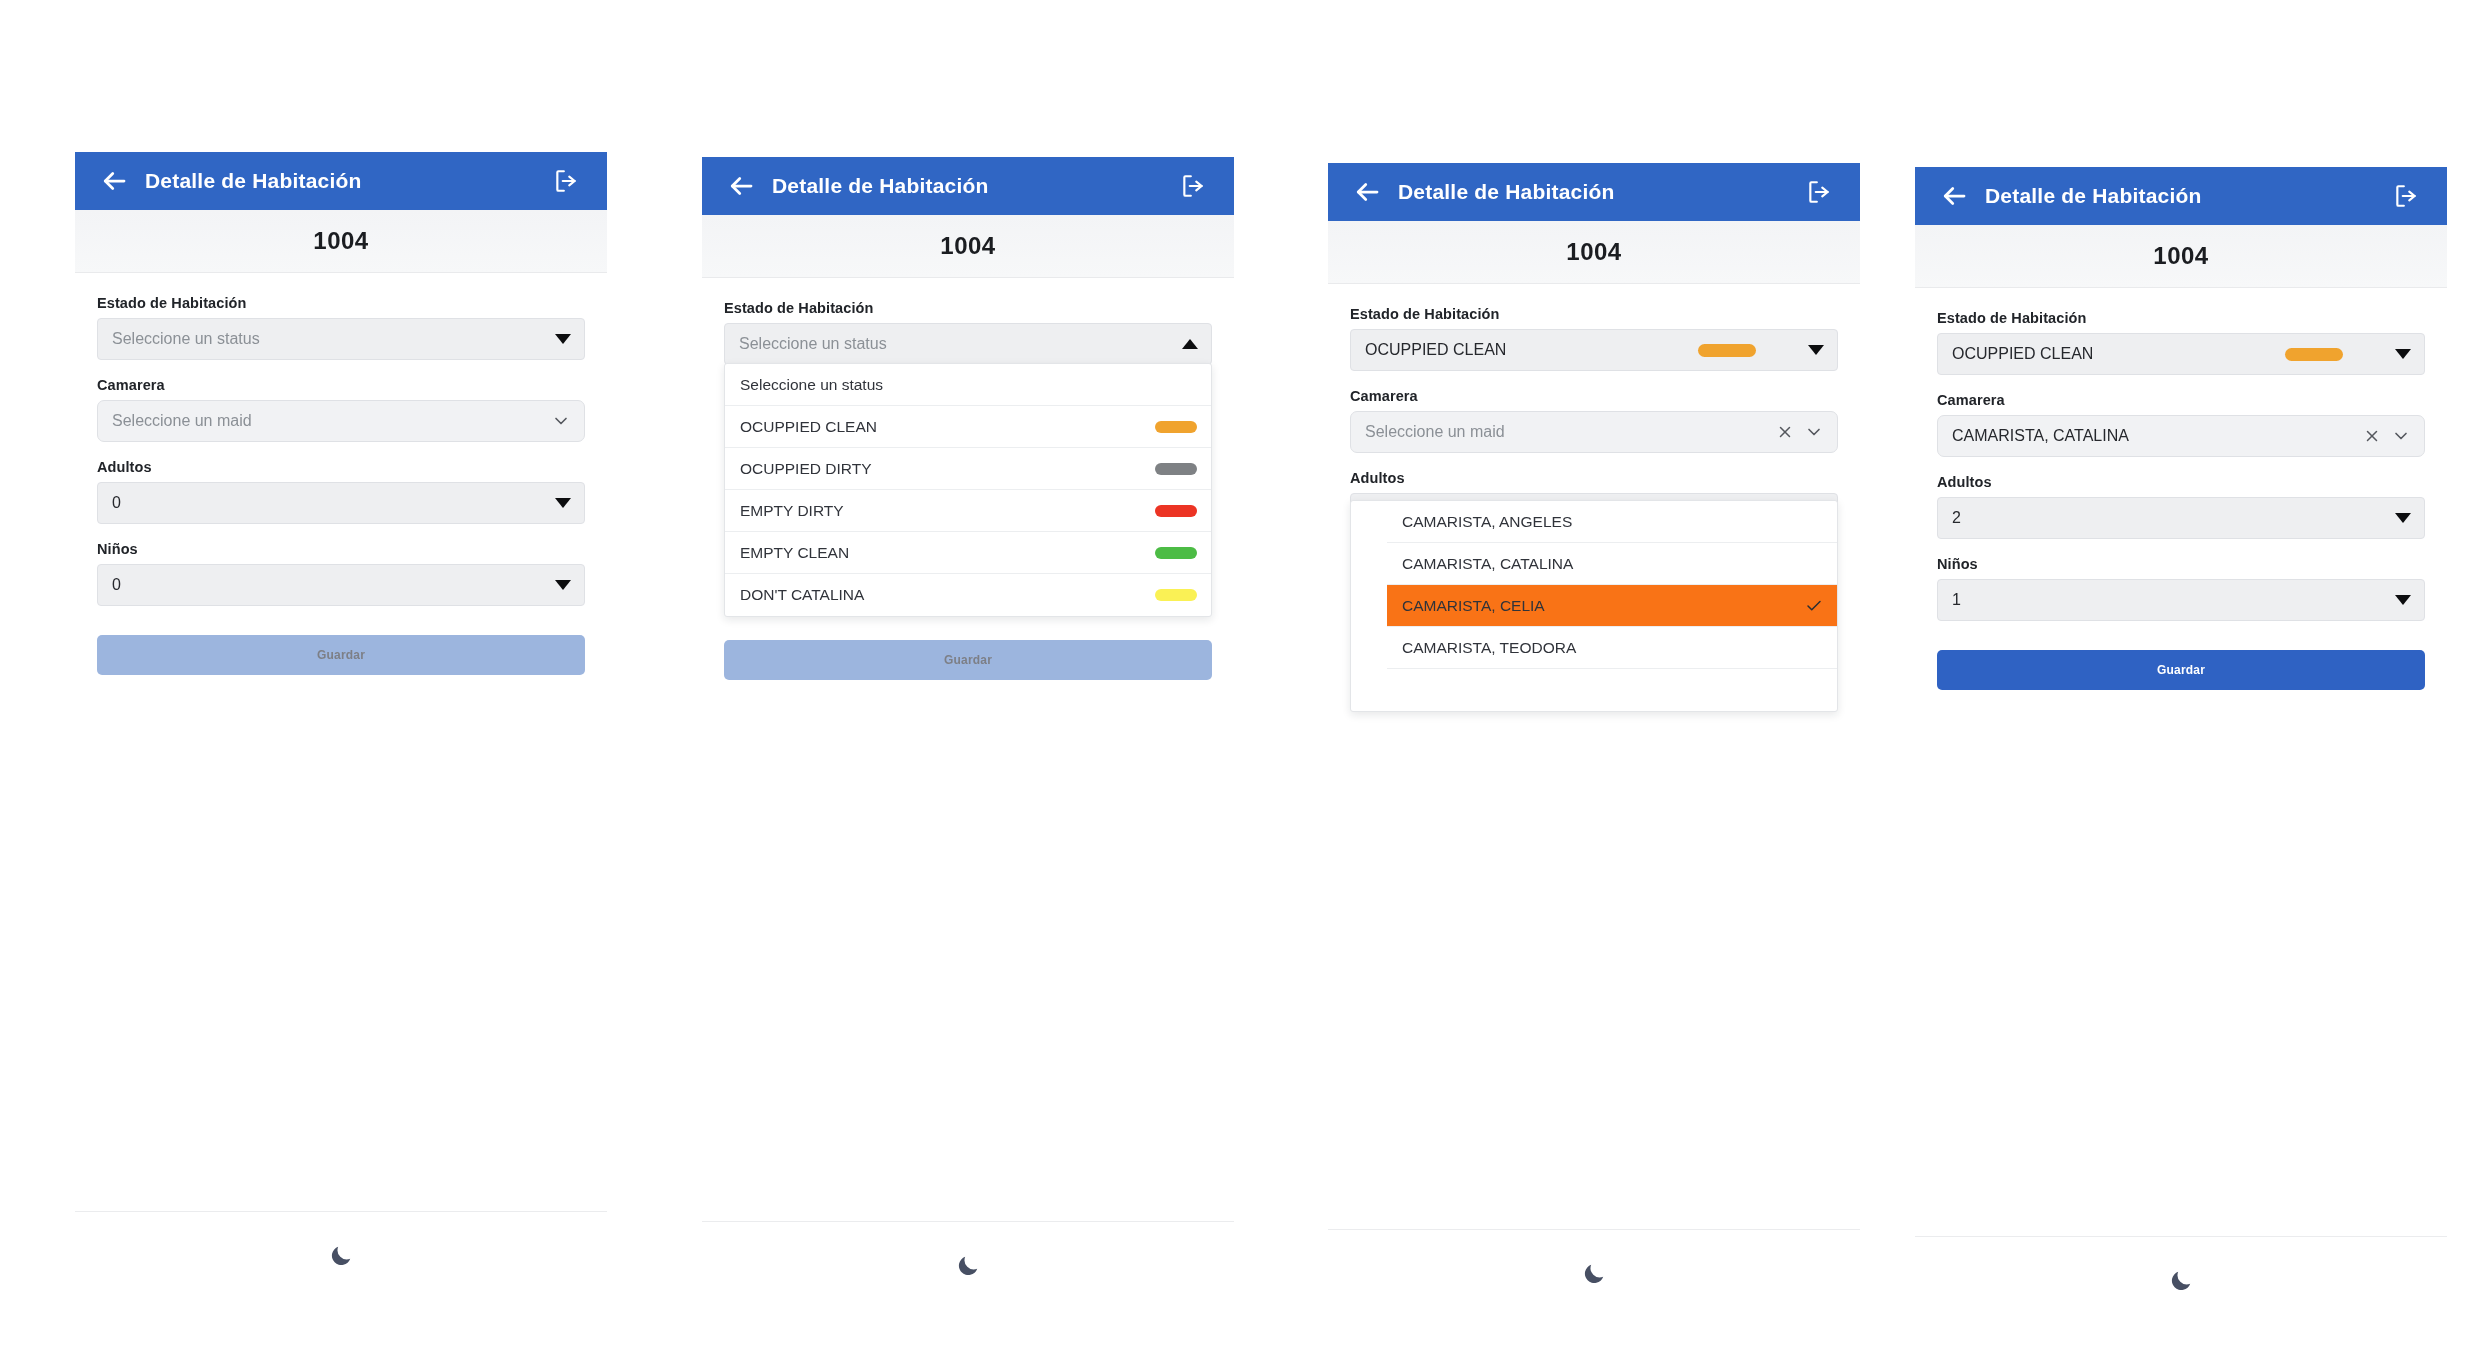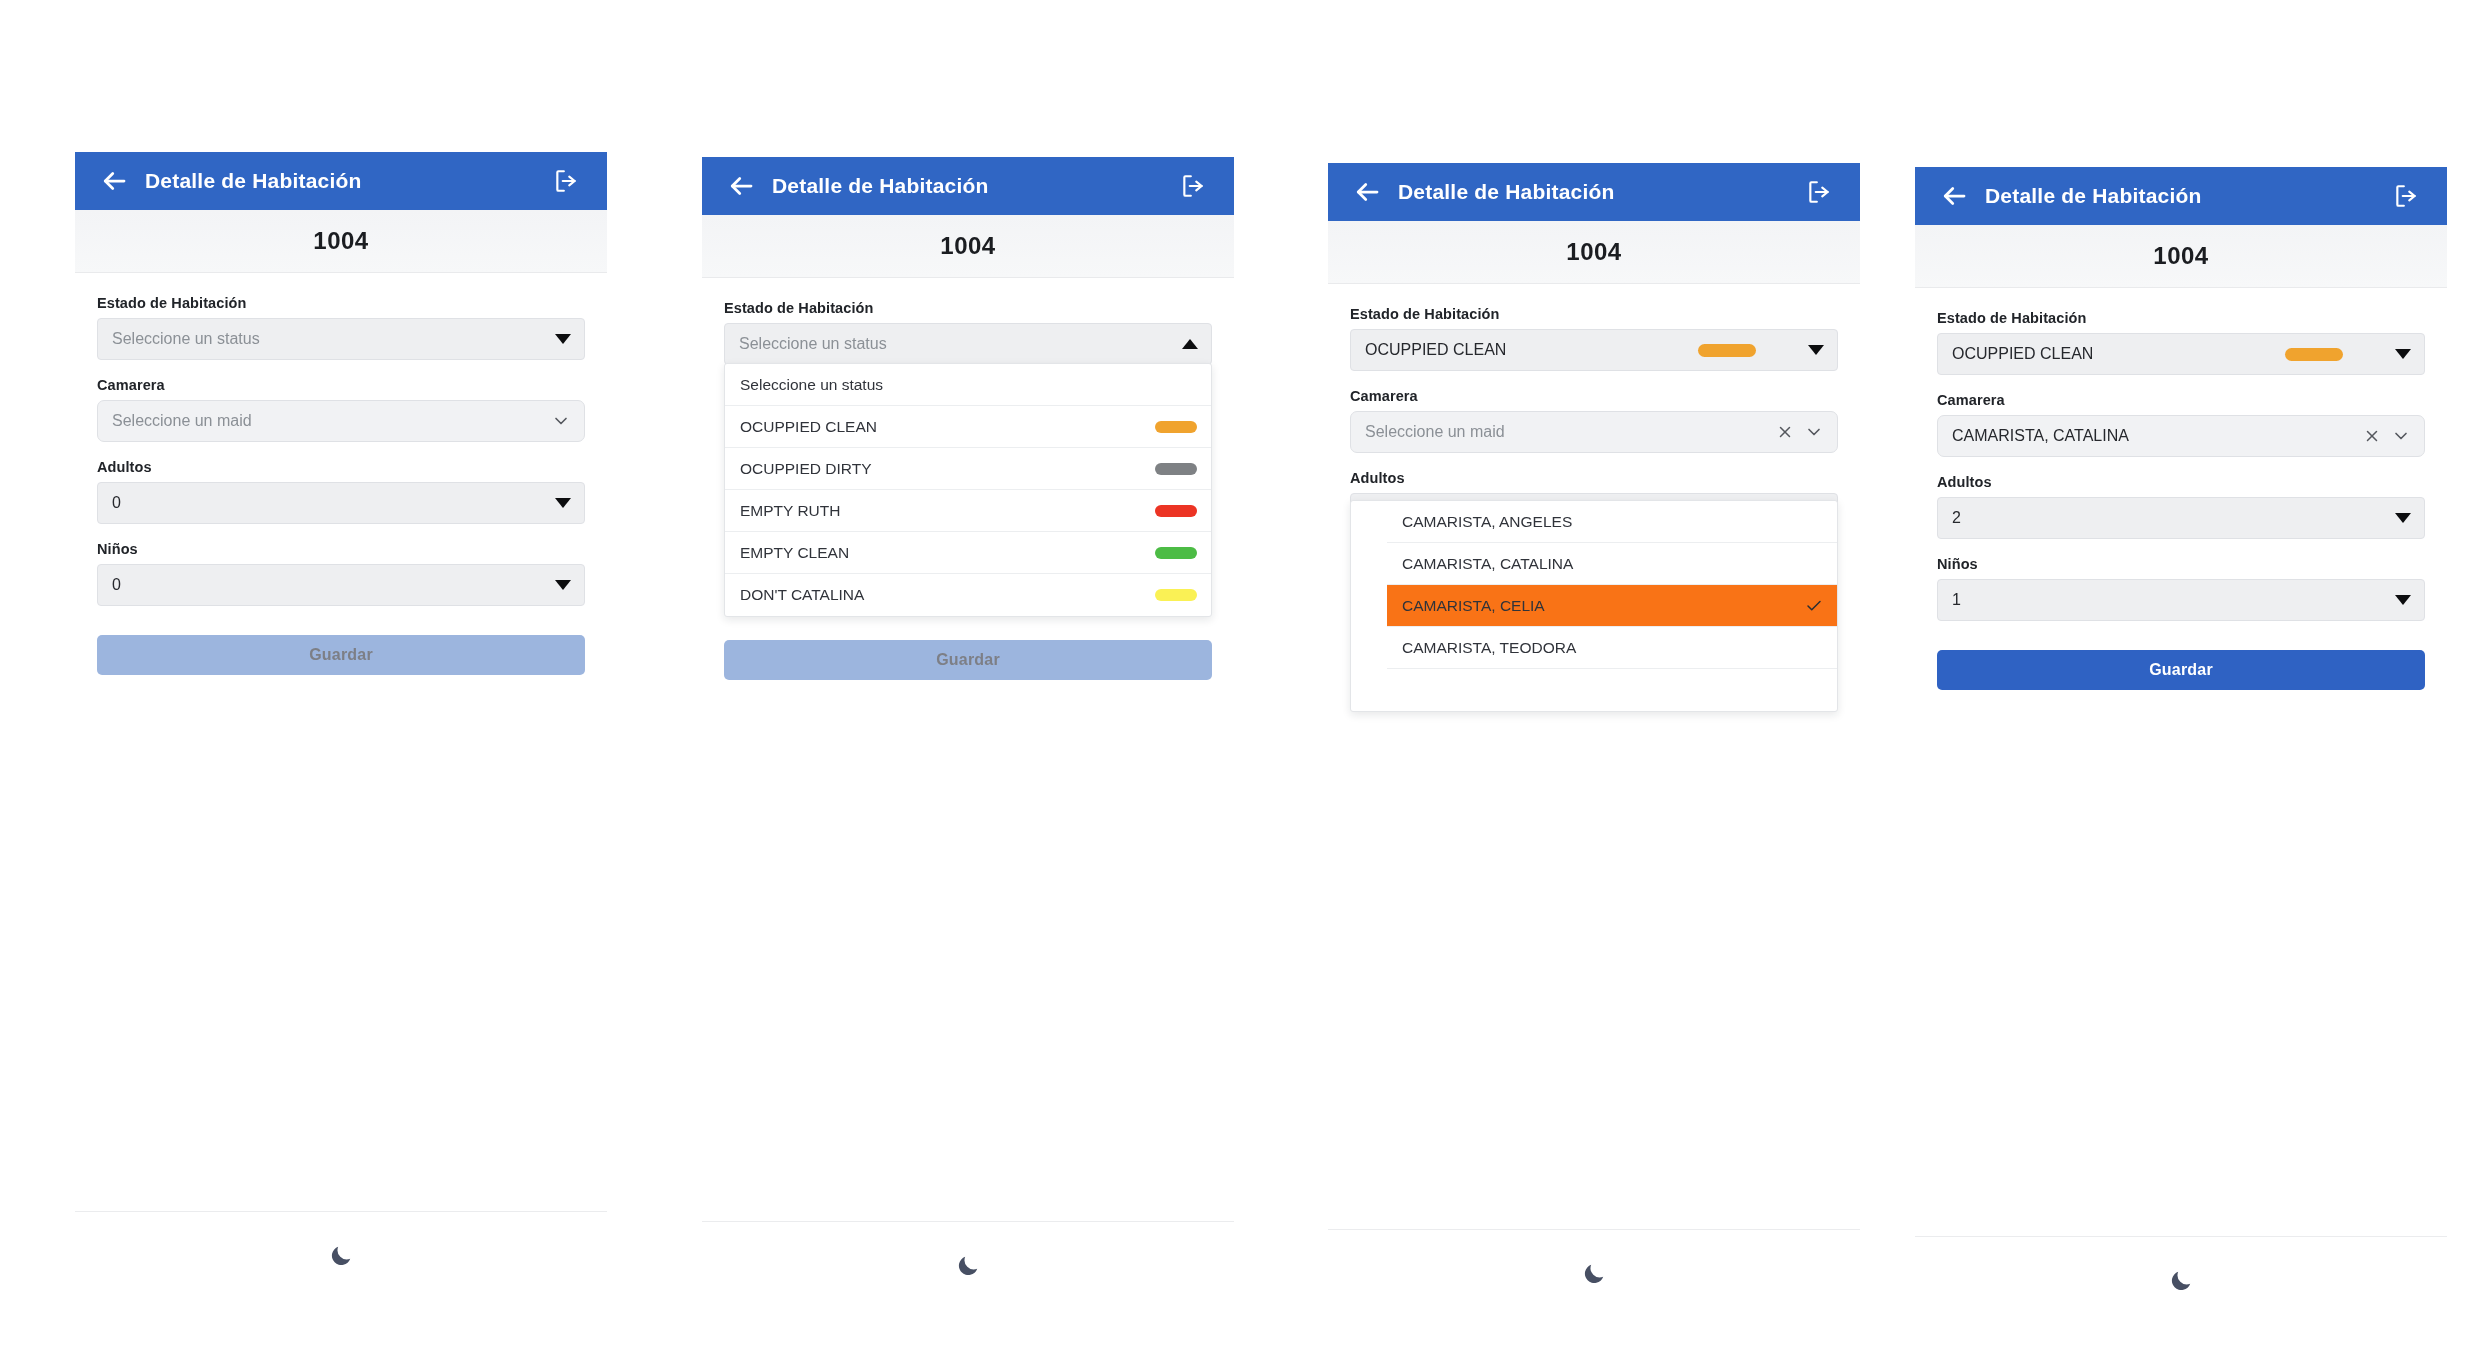--- a/index.html
+++ b/index.html
@@ -350,7 +350,7 @@
             <span class="pill" style="background: rgb(126, 129, 132);"></span>
           </div>
           <div class="menu-item">
-            <span>EMPTY RUTH</span>
+            <span>EMPTY DIRTY</span>
             <div class="spacer"></div>
             <span class="pill" style="background: rgb(236, 52, 36);"></span>
           </div>

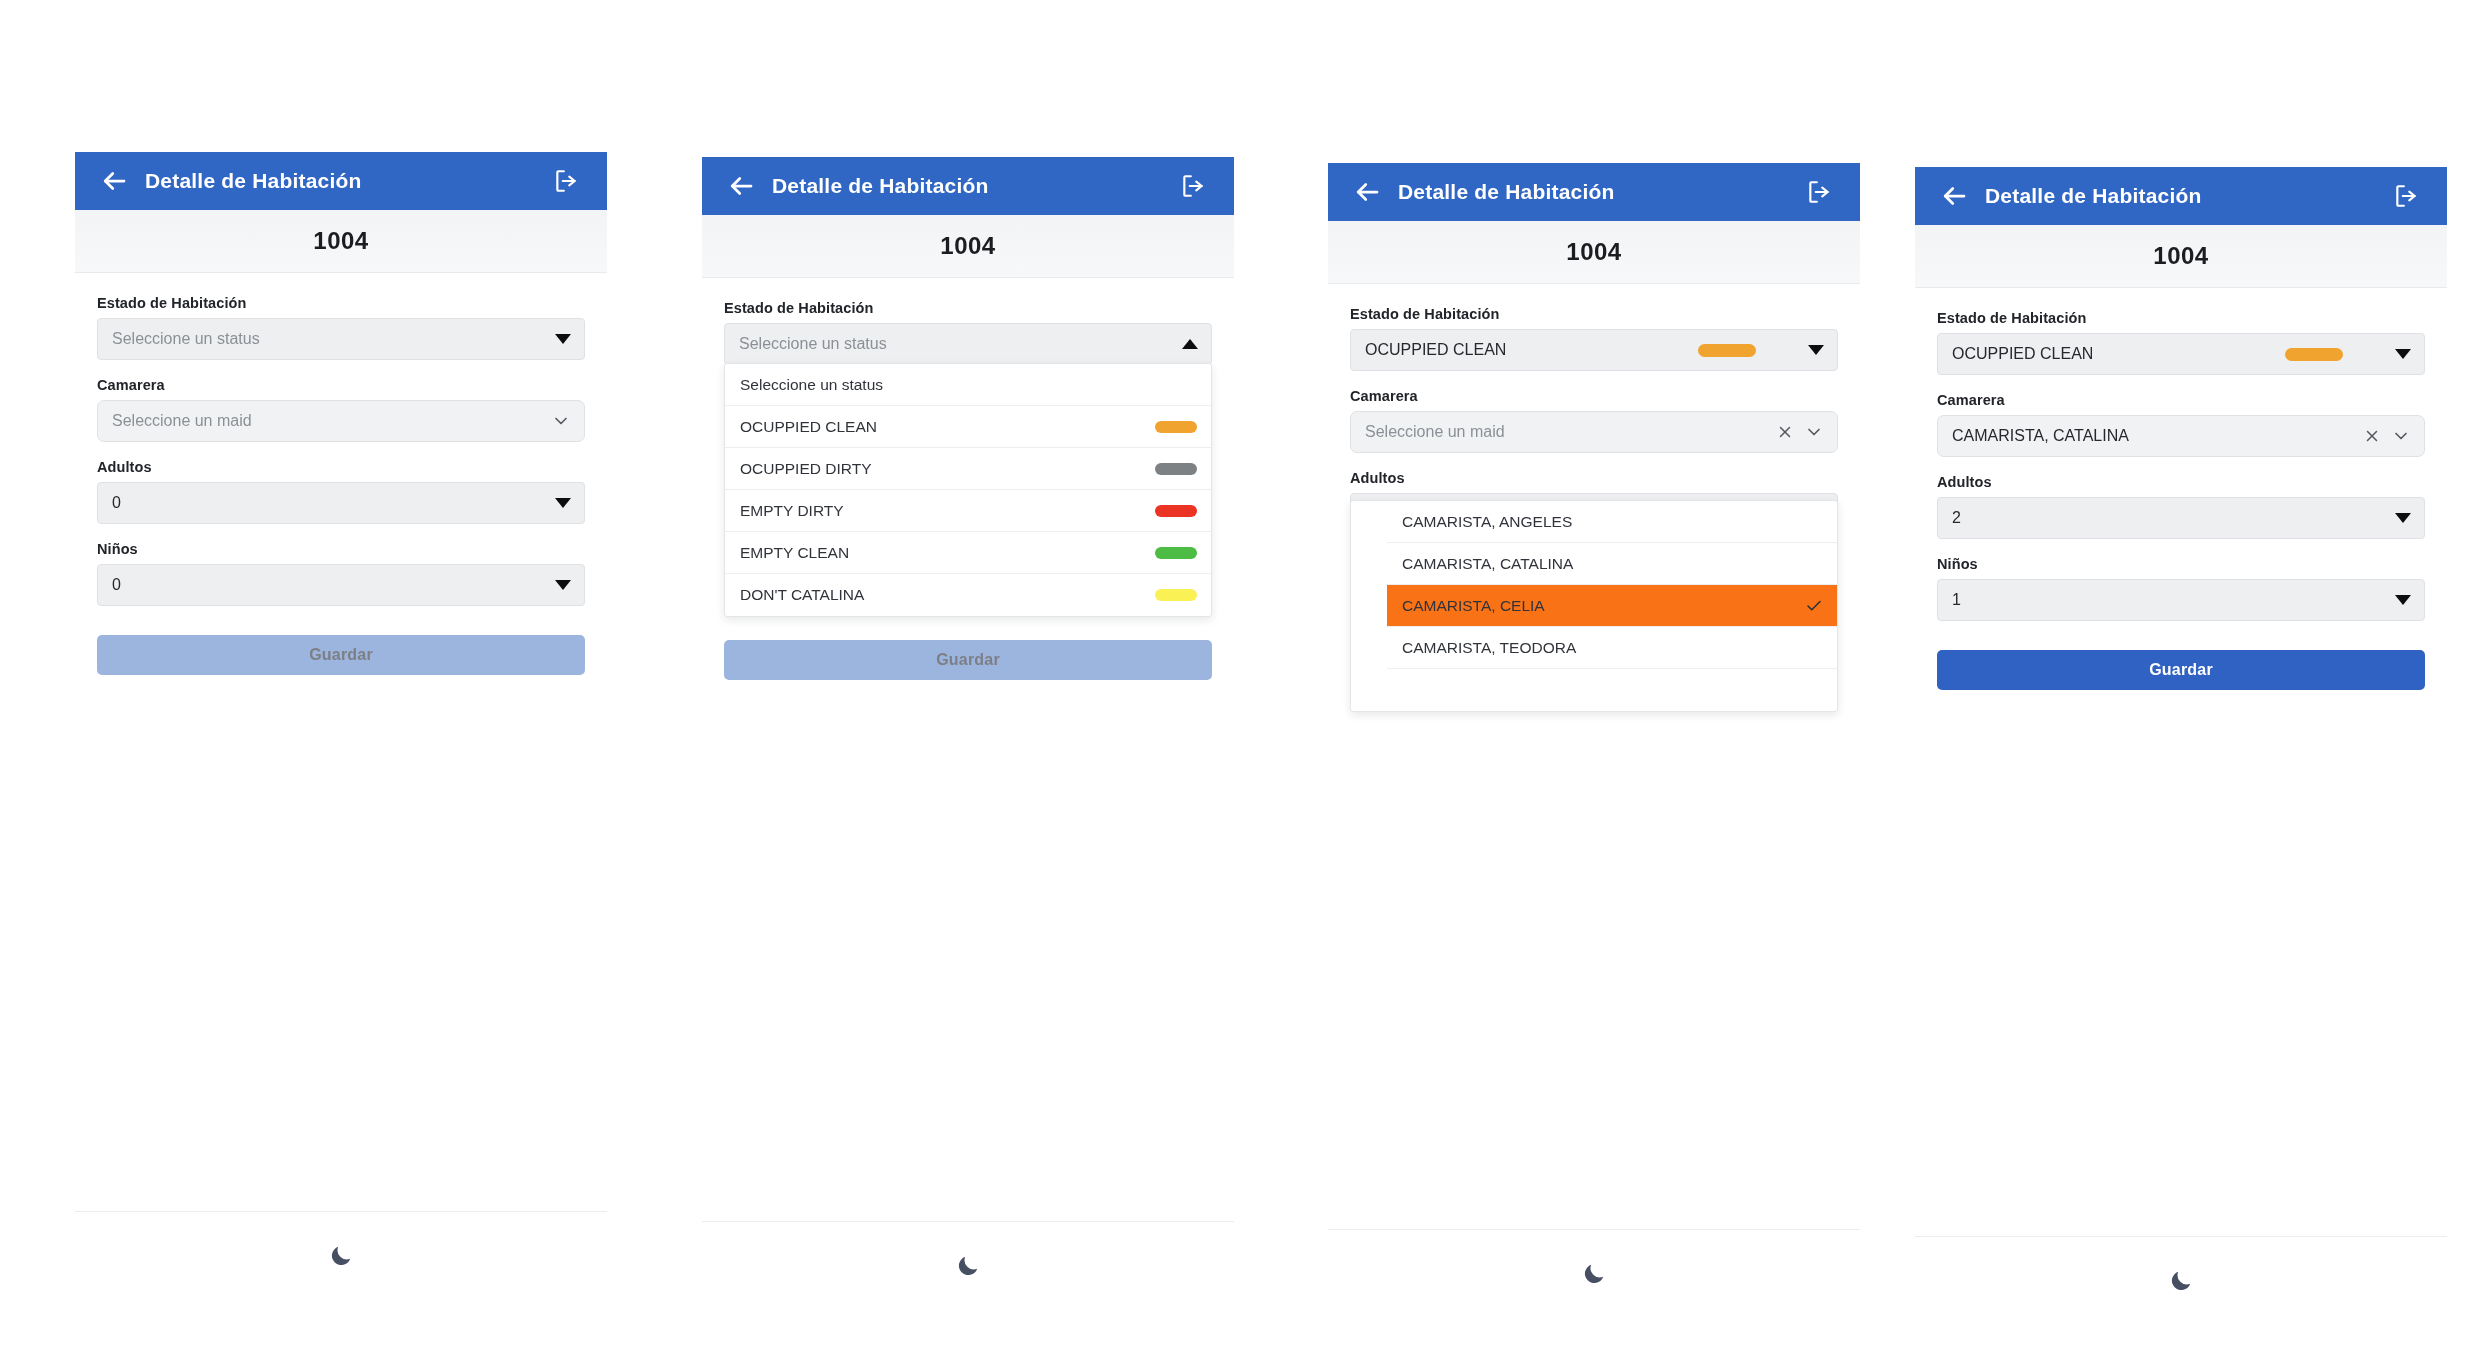--- a/index.html
+++ b/index.html
@@ -181,7 +181,7 @@
     display: flex;
     align-items: center;
     justify-content: center;
-    font-size: 16px;
+    font-size: 12px;
     font-weight: bold;
     letter-spacing: .2px;
   }

